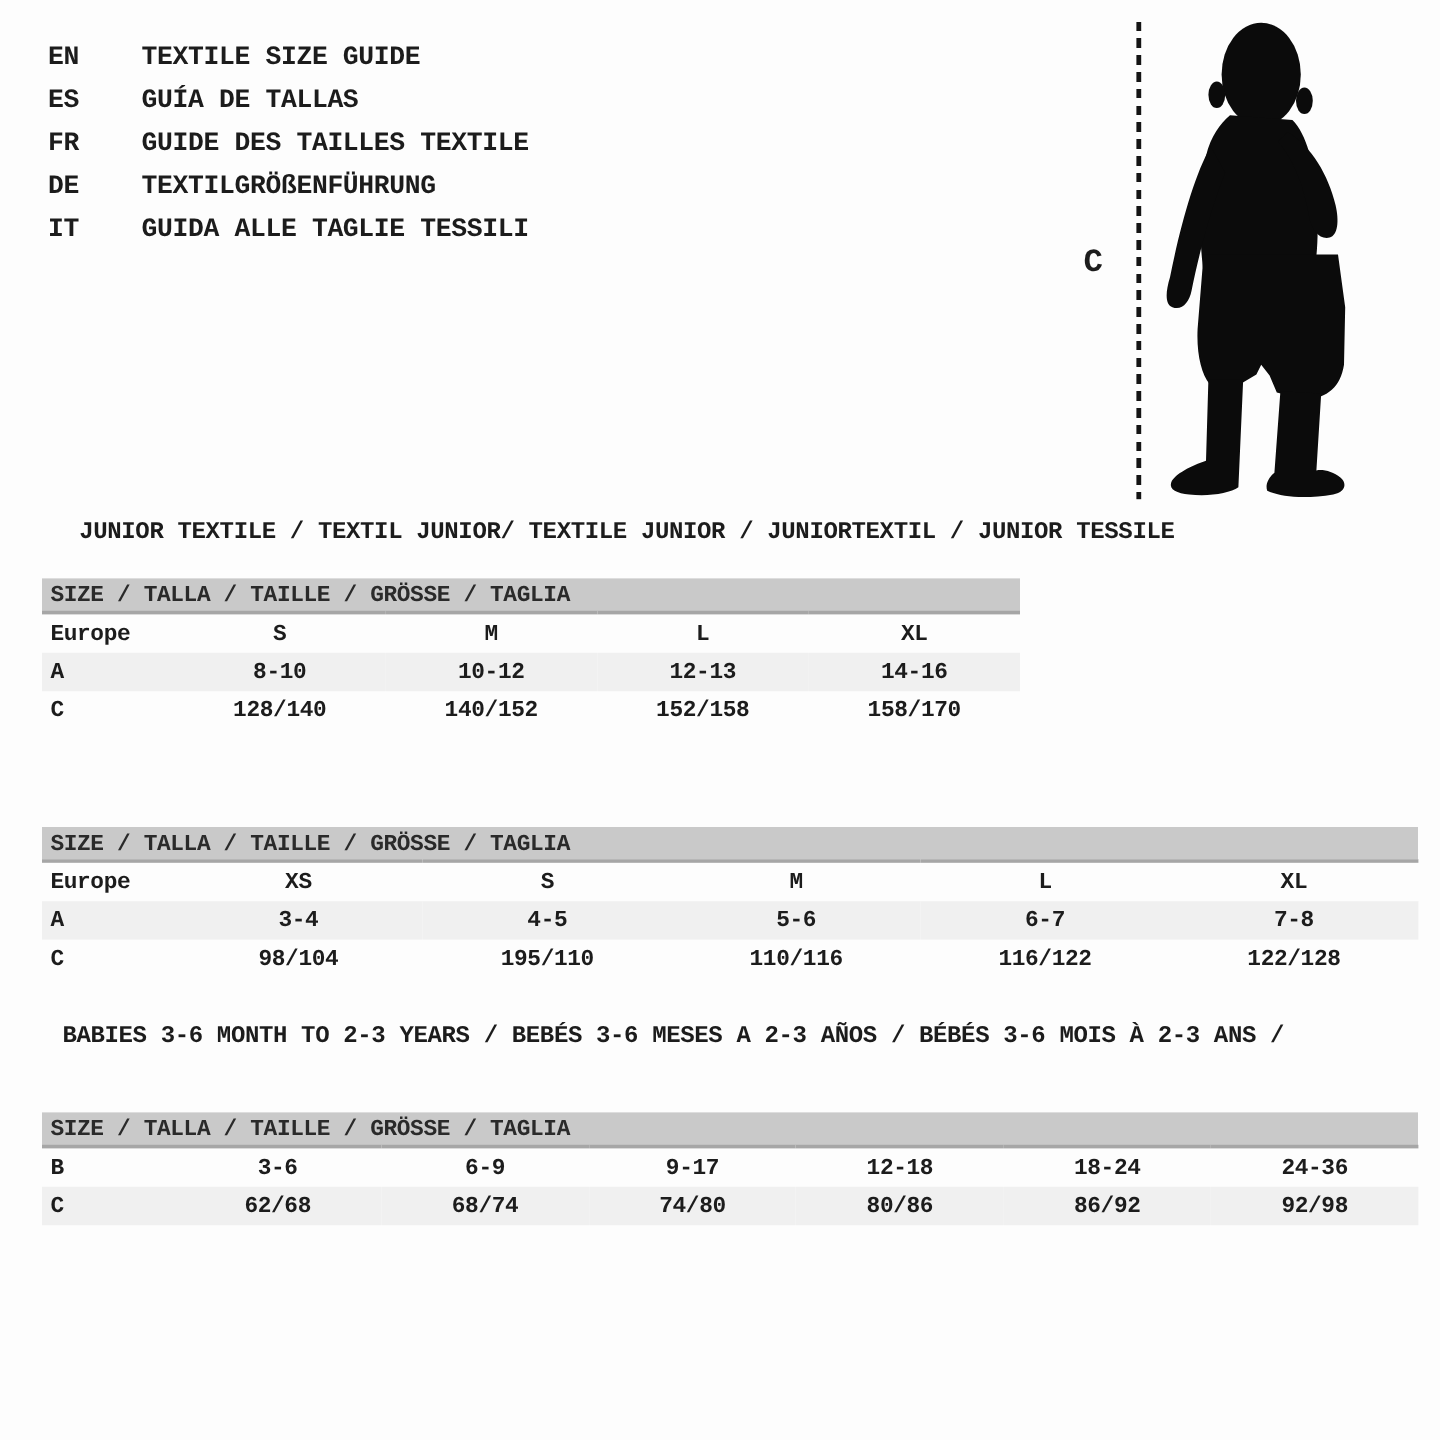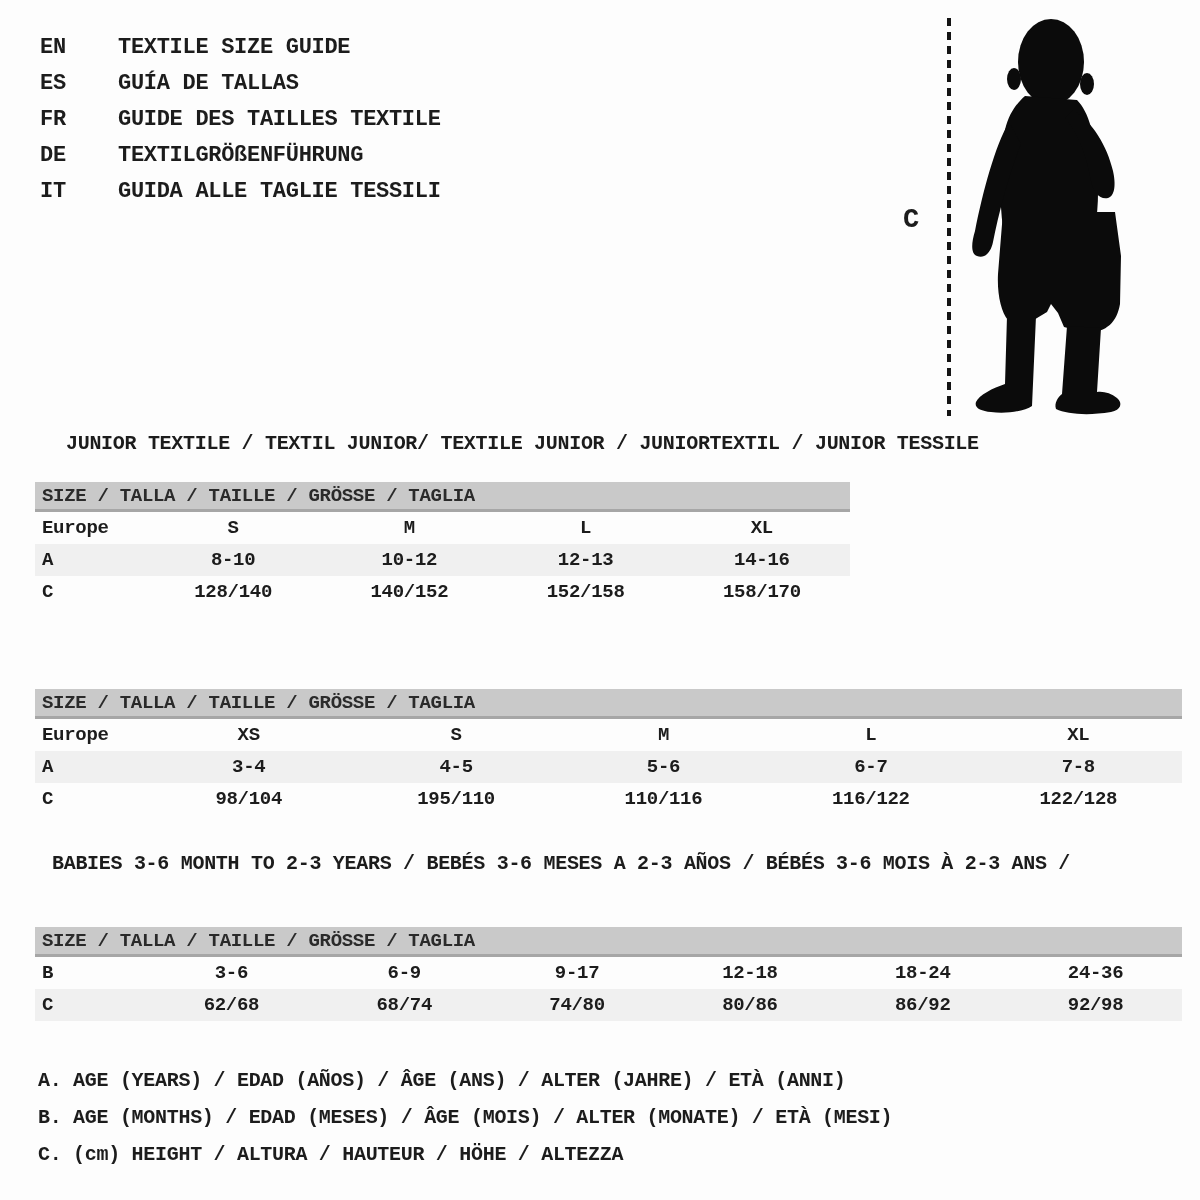--- a/index.html
+++ b/index.html
@@ -186,11 +186,6 @@
   </tbody>
     </table>
 
-  <div class="abs" style="left:38px; top:1062px;">
-    <div class="legend-row">A. AGE (YEARS) / EDAD (AÑOS) / ÂGE (ANS) / ALTER (JAHRE) / ETÀ (ANNI)</div>
-    <div class="legend-row">B. AGE (MONTHS) / EDAD (MESES) / ÂGE (MOIS) / ALTER (MONATE) / ETÀ (MESI)</div>
-    <div class="legend-row">C. (cm) HEIGHT / ALTURA / HAUTEUR / HÖHE / ALTEZZA</div>
-  </div>
 
 </div>
 

